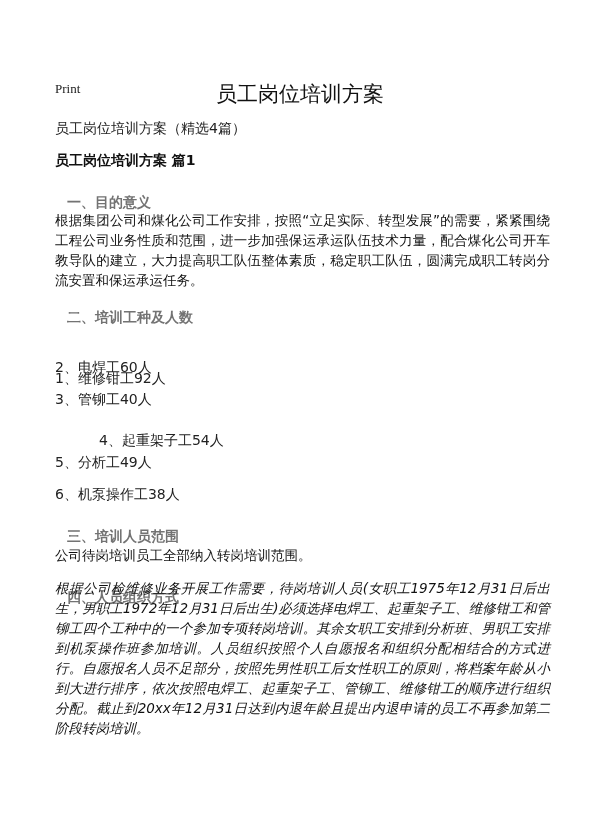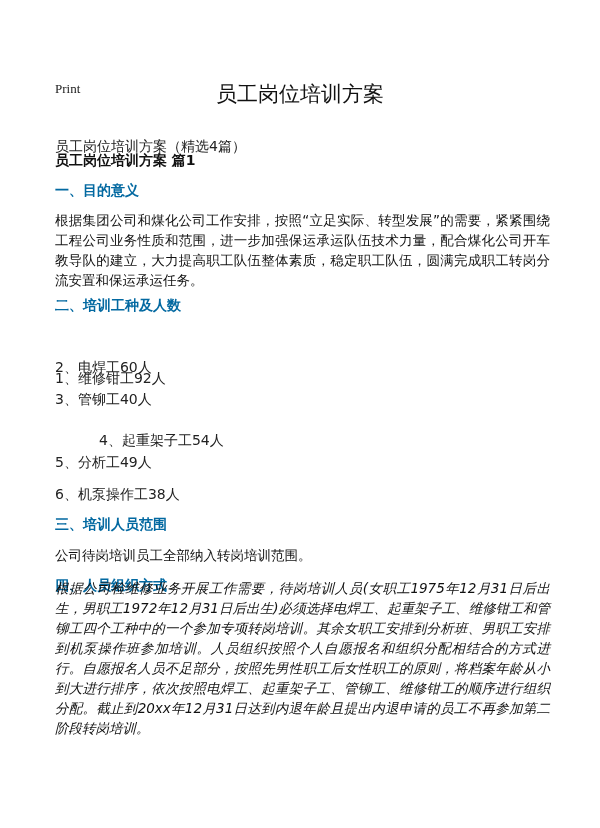--- a/index.html
+++ b/index.html
@@ -47,7 +47,6 @@
       top: 120px;
       font-size: 14px;
       color: #222;
-      margin-top: 18px;
     }
     .part-heading {
       position: absolute;

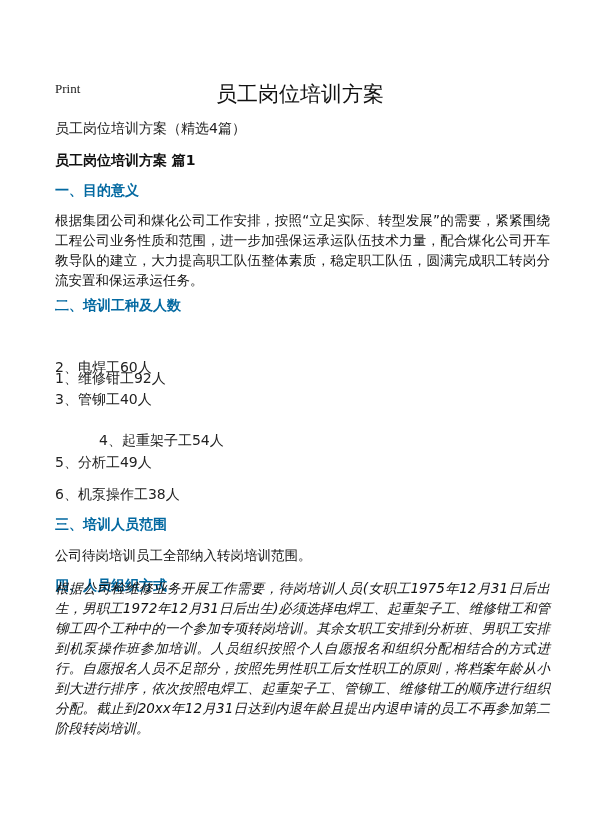--- a/index.html
+++ b/index.html
@@ -62,8 +62,8 @@
       left: 0;
       font-size: 14px;
       font-weight: bold;
-      color: #0369a1;
-      margin: 0;
+      color: #737373;
+      margin: 12px;
     }
     .para {
       position: absolute;

